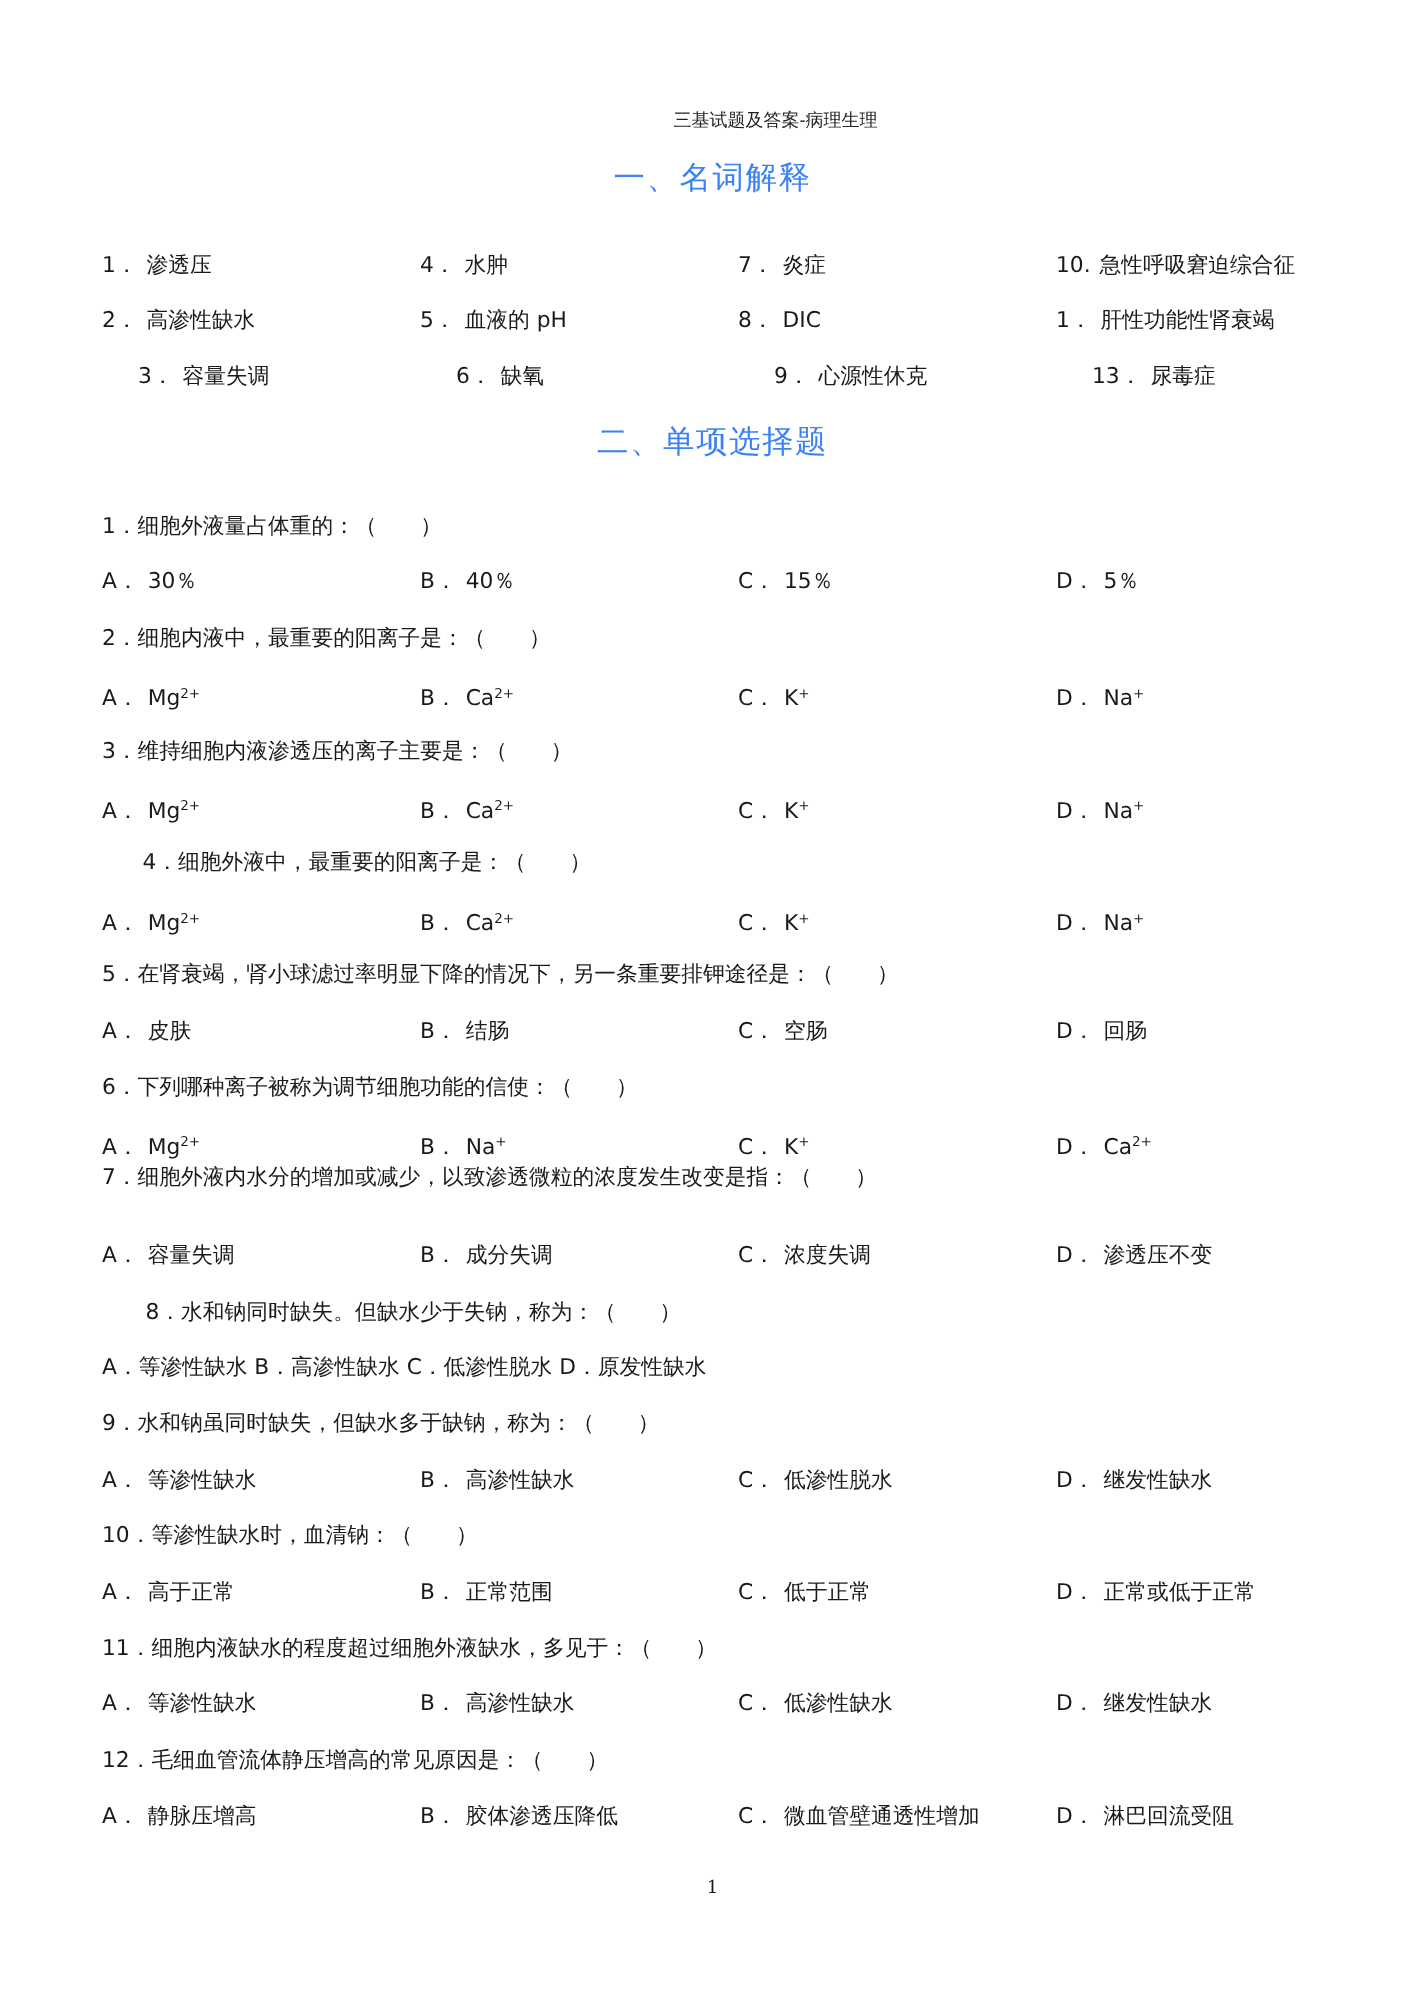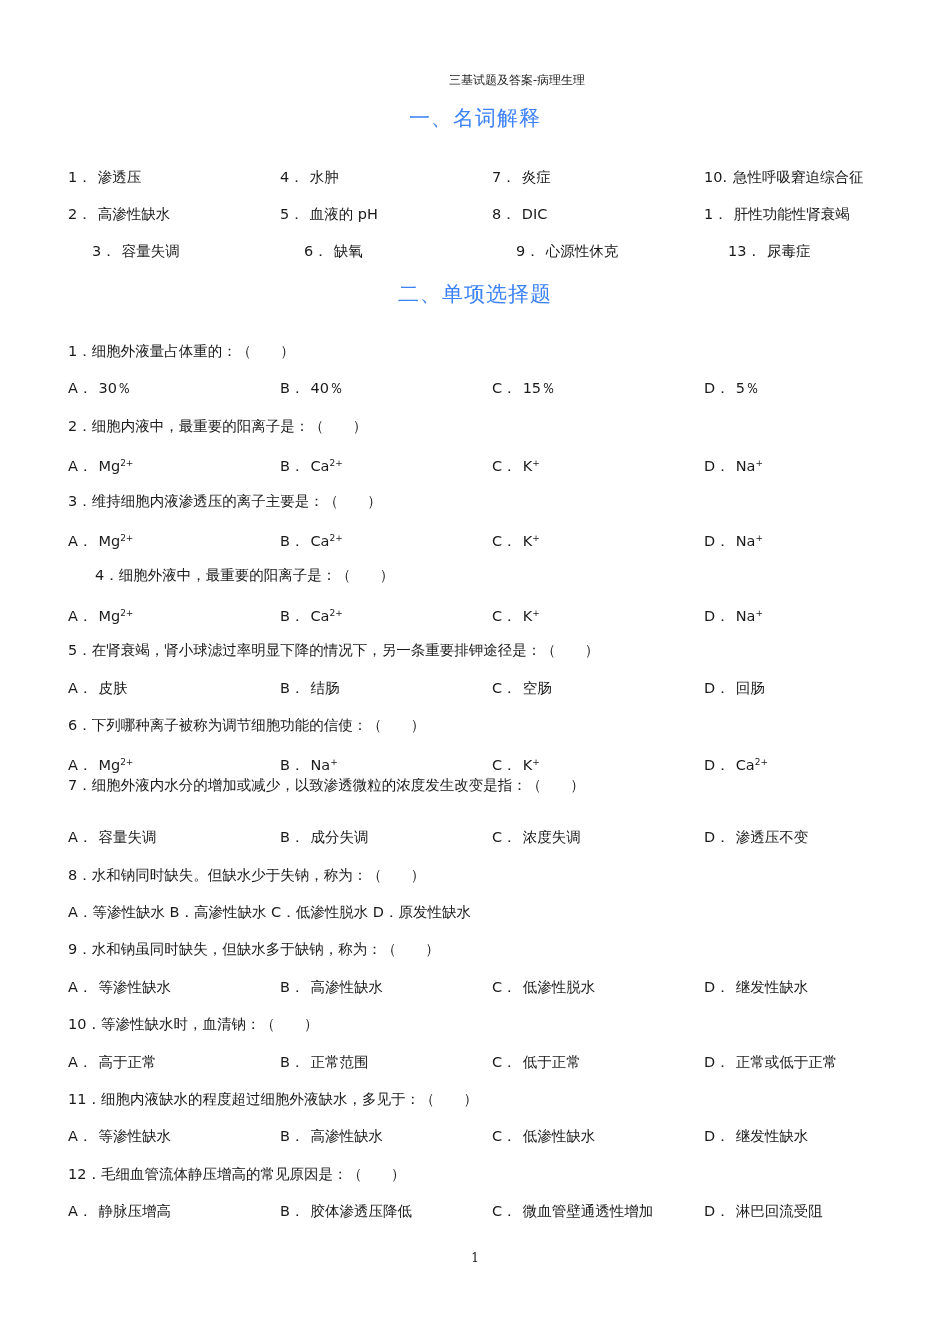--- a/index.html
+++ b/index.html
@@ -102,7 +102,7 @@
       <div class="cell c2"><span class="num">C．</span><span>浓度失调</span></div>
       <div class="cell c3"><span class="num">D．</span><span>渗透压不变</span></div>
     </div>
-    <div class="row" style="top: 863px;">8．水和钠同时缺失。但缺水少于失钠，称为：（　　）</div>
+    <div class="row" style="top: 863px; margin-left: 29px;">8．水和钠同时缺失。但缺水少于失钠，称为：（　　）</div>
     <div class="row" style="top: 900px;">A．等渗性缺水 B．高渗性缺水 C．低渗性脱水 D．原发性缺水</div>
     <div class="row" style="top: 937px;">9．水和钠虽同时缺失，但缺水多于缺钠，称为：（　　）</div>
     <div class="row" style="top: 975px;">

